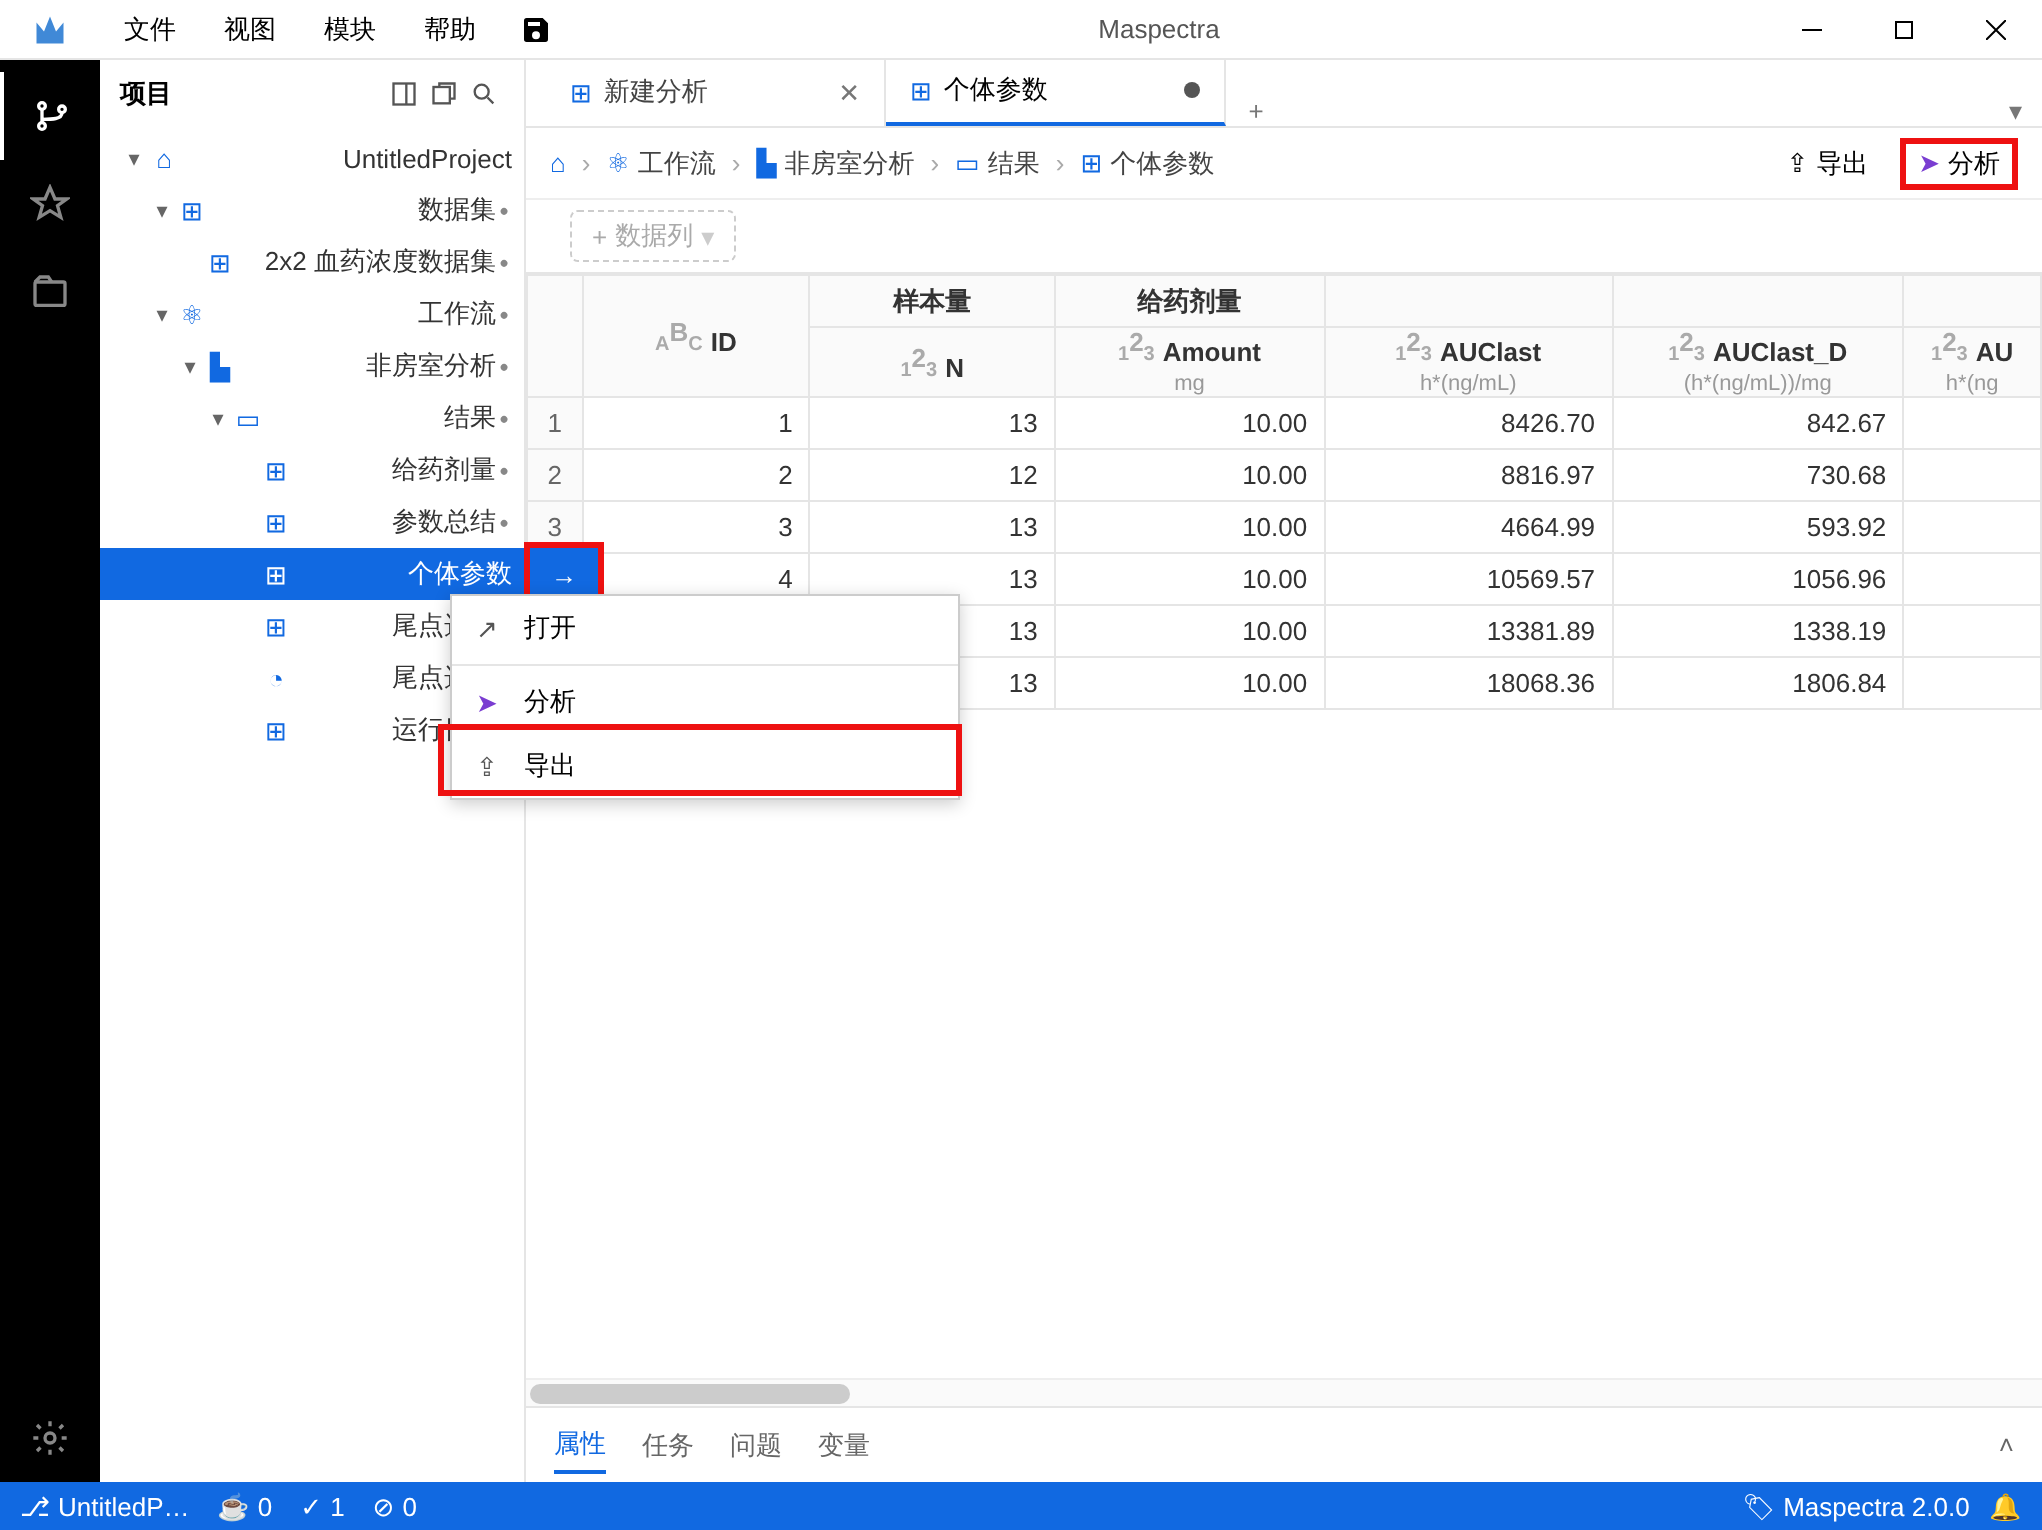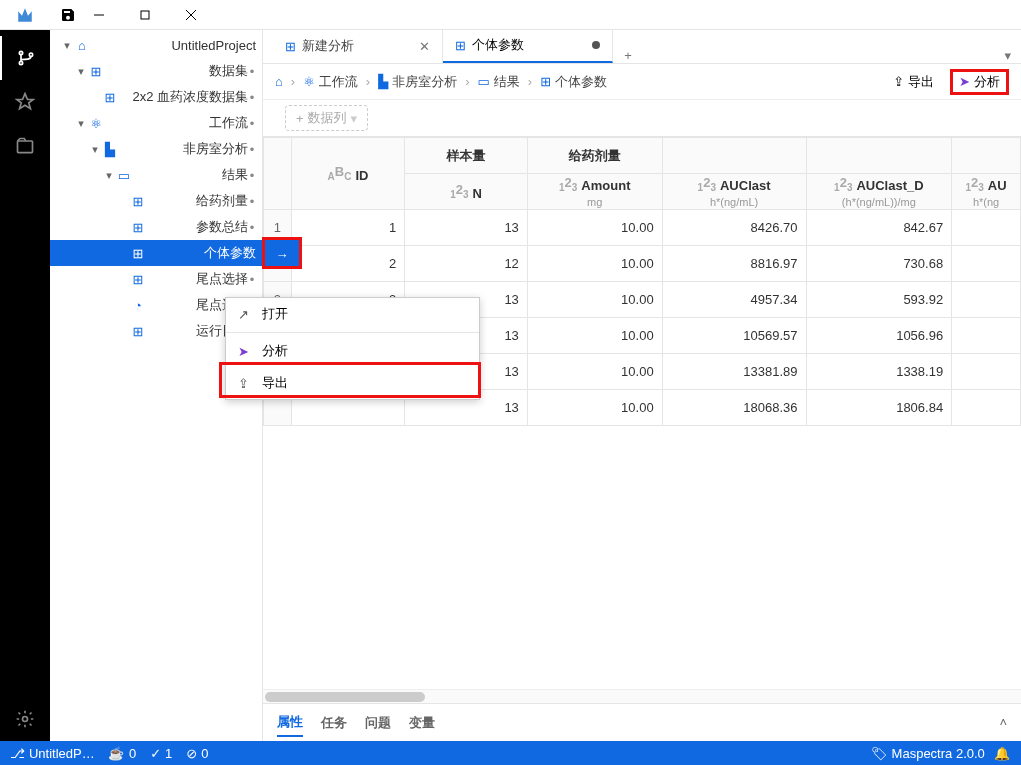--- a/index.html
+++ b/index.html
@@ -94,6 +94,12 @@
     <svg width="18" height="18" viewBox="0 0 24 24">
         <path fill="#2b7cd3" d="M3 21V7l5 6 4-10 4 10 5-6v14z" opacity=".9"></path>
       </svg>
+  </div>
+  <div class="menu">
+    <div class="menu-item">文件</div>
+    <div class="menu-item">视图</div>
+    <div class="menu-item">模块</div>
+    <div class="menu-item">帮助</div>
   </div>
   <div class="saveicon">
     <svg width="16" height="16" viewBox="0 0 24 24">

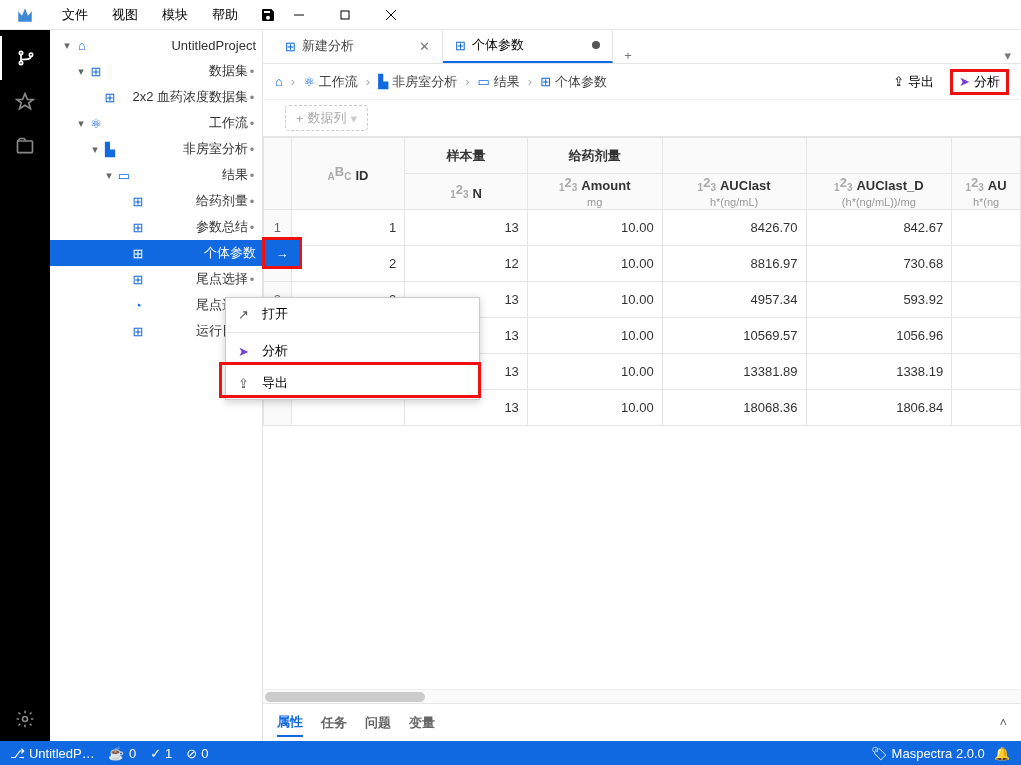--- a/index.html
+++ b/index.html
@@ -106,6 +106,7 @@
         <path fill="#000" d="M17 3H5a2 2 0 00-2 2v14a2 2 0 002 2h14a2 2 0 002-2V7l-4-4zM12 19a3 3 0 110-6 3 3 0 010 6zm3-10H6V6h9v3z"></path>
       </svg>
   </div>
+  <div class="wintitle">Maspectra</div>
   <div class="winctrls">
     <div class="winbtn">
         <svg viewBox="0 0 10 10">

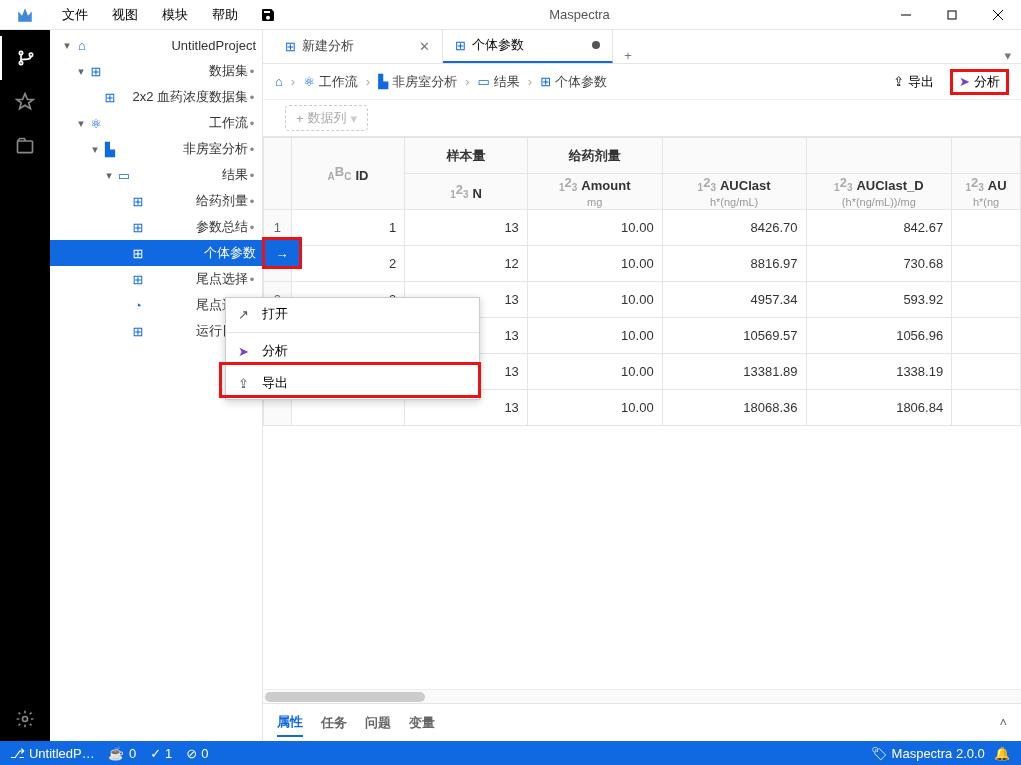--- a/index.html
+++ b/index.html
@@ -158,6 +158,27 @@
   </div>
 
   <div class="sidebar">
+    <div class="sb-header">
+      <div class="sb-title">项目</div>
+      <div class="sb-hicon">
+          <svg width="14" height="14" viewBox="0 0 24 24" fill="none" stroke="currentColor" stroke-width="2">
+            <rect x="3" y="3" width="18" height="18"></rect>
+            <path d="M14 3v18"></path>
+          </svg>
+        </div>
+      <div class="sb-hicon">
+          <svg width="14" height="14" viewBox="0 0 24 24" fill="none" stroke="currentColor" stroke-width="2">
+            <rect x="3" y="6" width="14" height="14"></rect>
+            <path d="M8 6V3h13v13h-3"></path>
+          </svg>
+        </div>
+      <div class="sb-hicon">
+          <svg width="14" height="14" viewBox="0 0 24 24" fill="none" stroke="currentColor" stroke-width="2">
+            <circle cx="10" cy="10" r="6"></circle>
+            <path d="M20 20l-5-5"></path>
+          </svg>
+        </div>
+    </div>
     <div class="tree">
       <div class="trow ind1">
           <span class="chev">▾</span>

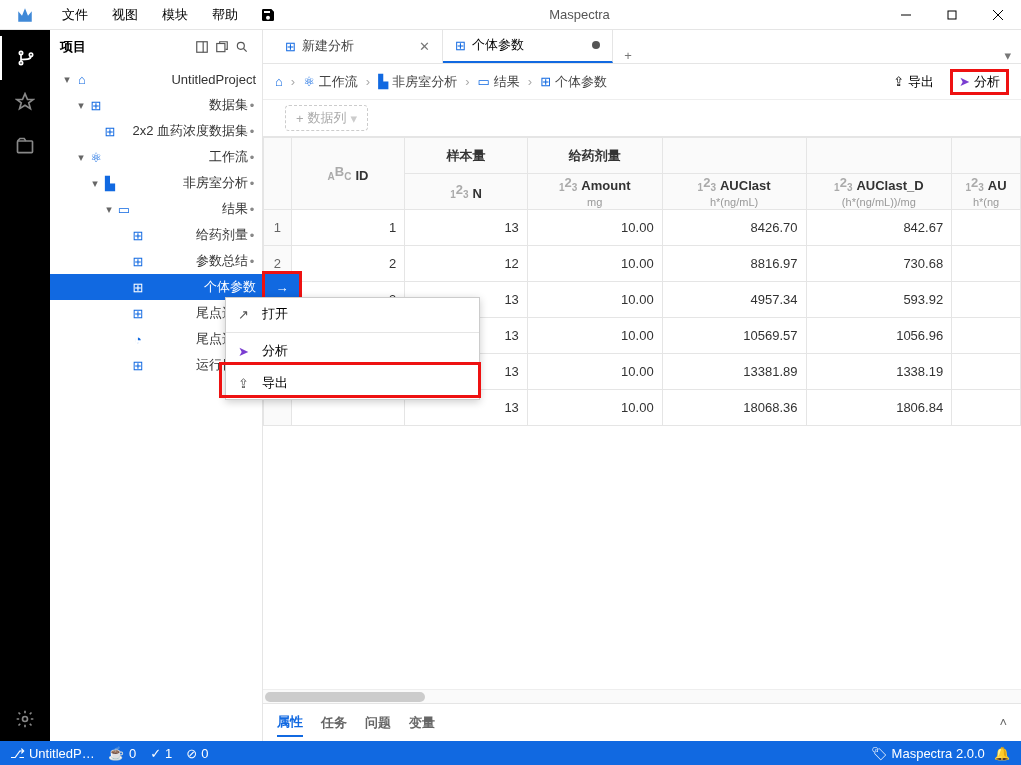--- a/index.html
+++ b/index.html
@@ -67,7 +67,7 @@
 
   .gridwrap { flex:1; overflow:hidden; border-top:1px solid #e5e5e5;}
   table { border-collapse:collapse; width:100%; }
-  th,td { border:1px solid #e5e5e5; padding:0 8px; height:36px; text-align:right; color:#333; white-space:nowrap;}
+  th,td { border:1px solid #e5e5e5; padding:0 8px; height:26px; text-align:right; color:#333; white-space:nowrap;}
   th { background:#fafafa; font-weight:600; text-align:center;}
   th .sub { color:#999; font-weight:400; font-size:11px;}
   th .typ { color:#aaa; font-size:10px; margin-right:4px;}

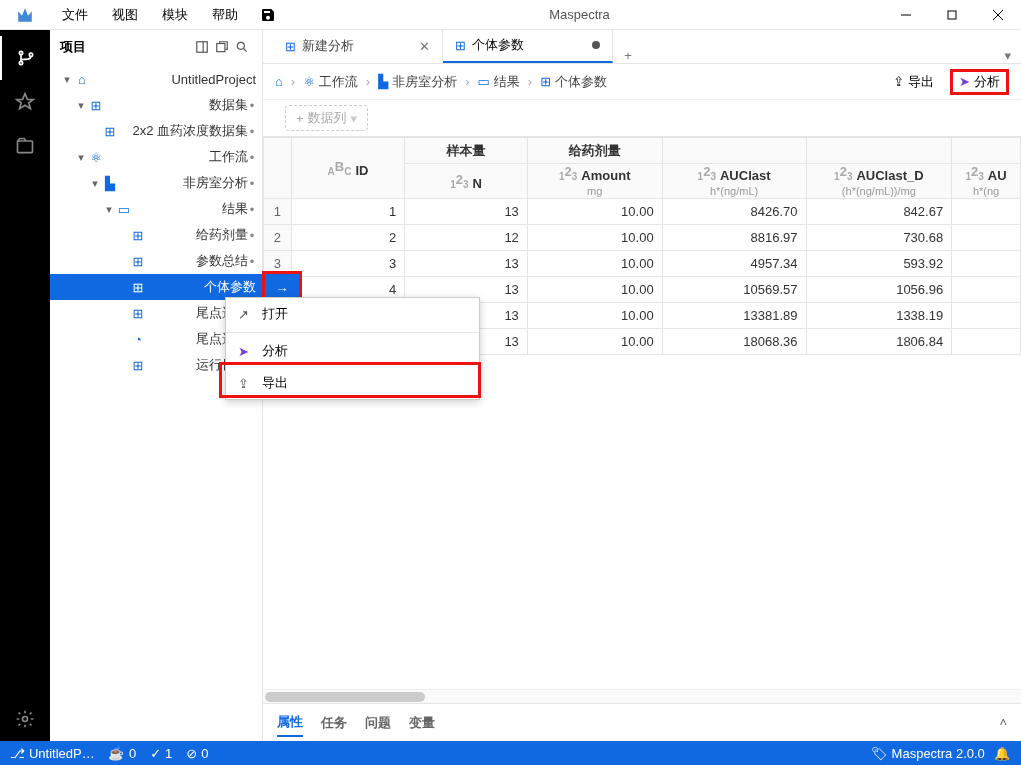--- a/index.html
+++ b/index.html
@@ -358,7 +358,7 @@
               <td>3</td>
               <td>13</td>
               <td>10.00</td>
-              <td>4957.34</td>
+              <td>4664.99</td>
               <td>593.92</td>
               <td></td>
             </tr>

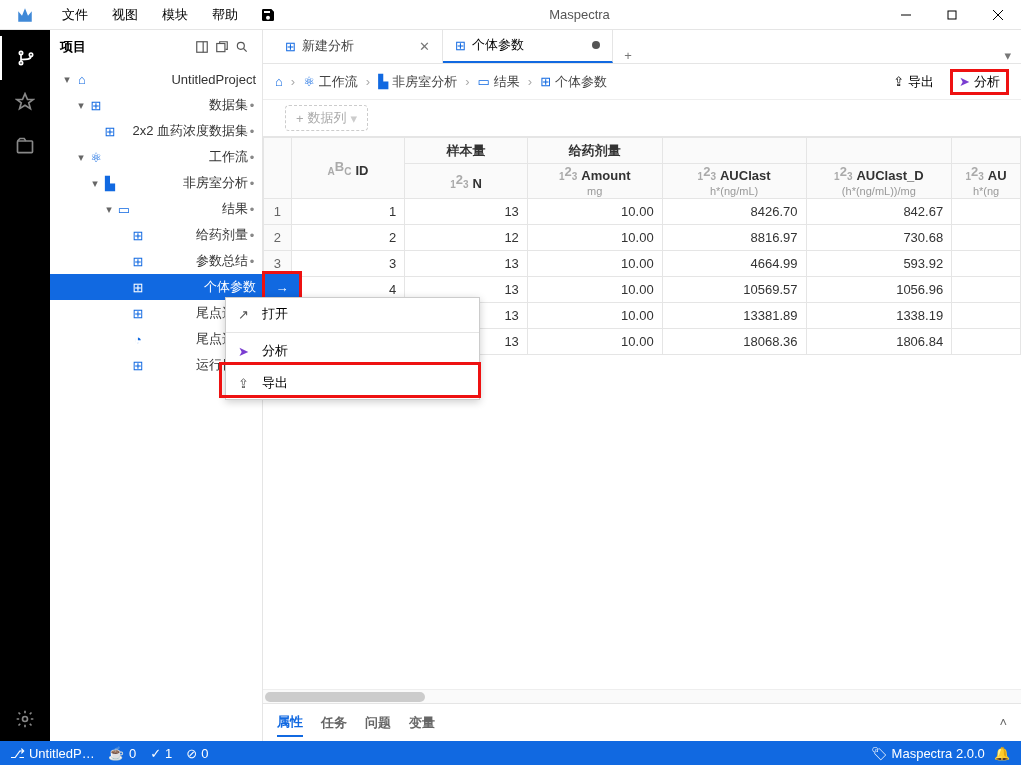--- a/index.html
+++ b/index.html
@@ -77,7 +77,7 @@
   .hsthumb { height:10px; margin-top:2px; margin-left:2px; width:160px; background:#ccc; border-radius:5px;}
 
   .bottompanel { height:38px; border-top:1px solid #e5e5e5; display:flex; align-items:center; padding:0 14px; gap:18px;}
-  .bp-tab { color:#666; cursor:pointer; padding:4px 0;font-weight:bold;}
+  .bp-tab { color:#666; cursor:pointer; padding:4px 0;}
   .bp-tab.active { color:#1169e1; border-bottom:2px solid #1169e1;}
   .bp-up { margin-left:auto; color:#666; cursor:pointer;}
 

